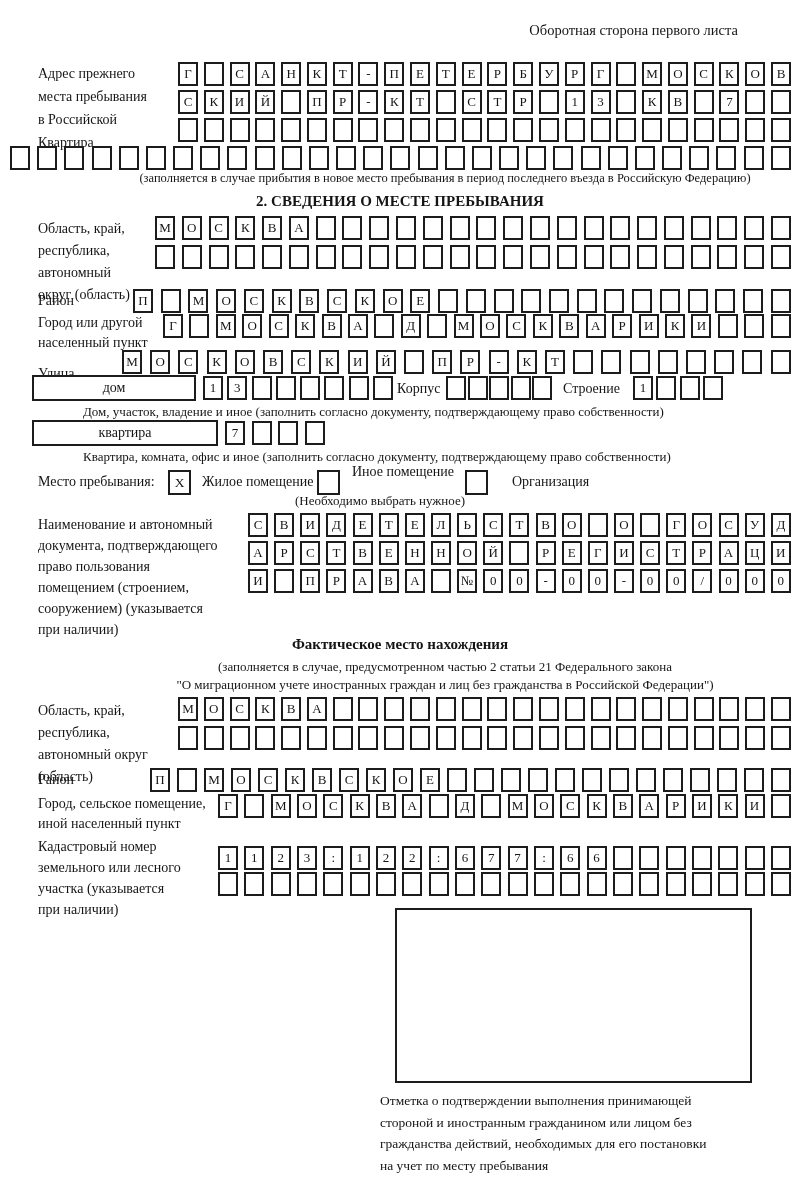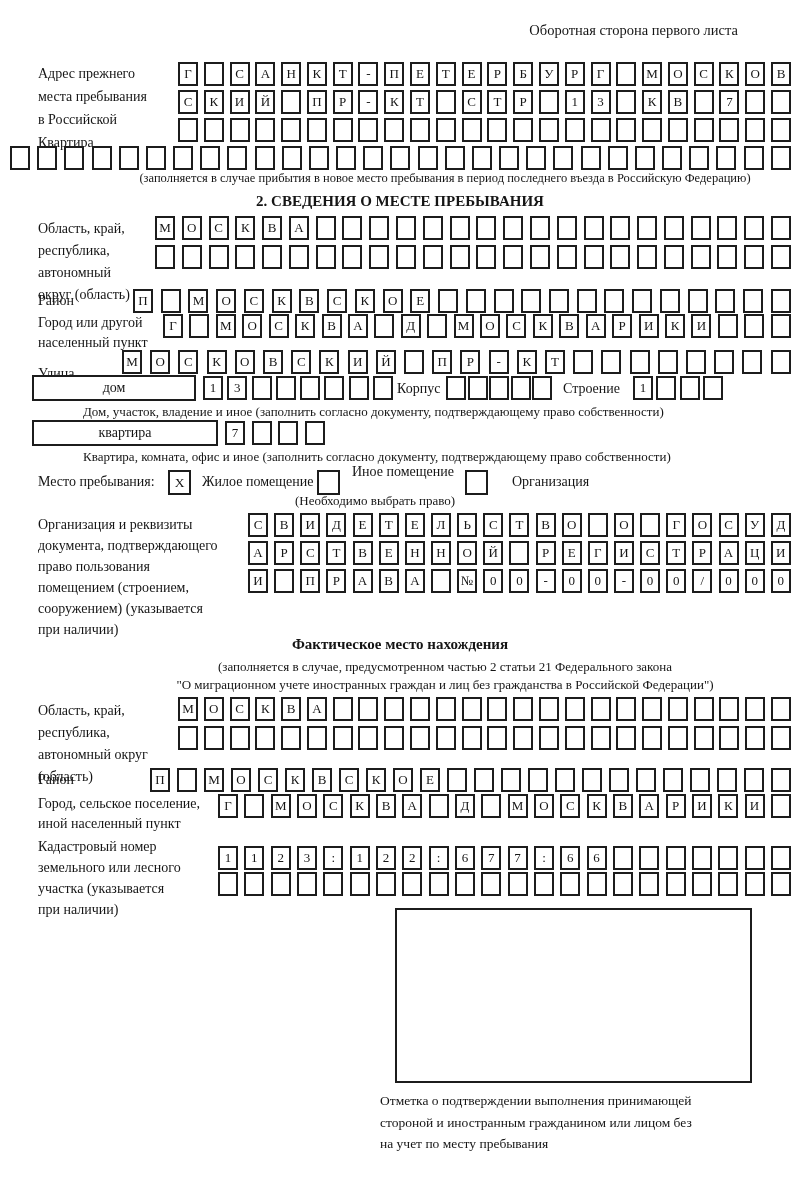--- a/index.html
+++ b/index.html
@@ -354,7 +354,7 @@
   <div class="lbl" style="left:352px;top:461px;">Иное помещение</div>
   <div class="checkbox" style="left:465px;top:470px;"></div>
   <div class="lbl" style="left:512px;top:471px;">Организация</div>
-  <div class="note" style="left:250px;top:493px;font-size:13px;">(Необходимо выбрать право)</div>
+  <div class="note" style="left:250px;top:493px;font-size:13px;">(Необходимо выбрать нужное)</div>
 
   <div class="lbl" style="left:38px;top:514px;line-height:21px;">
     <div>Организация и реквизиты</div>

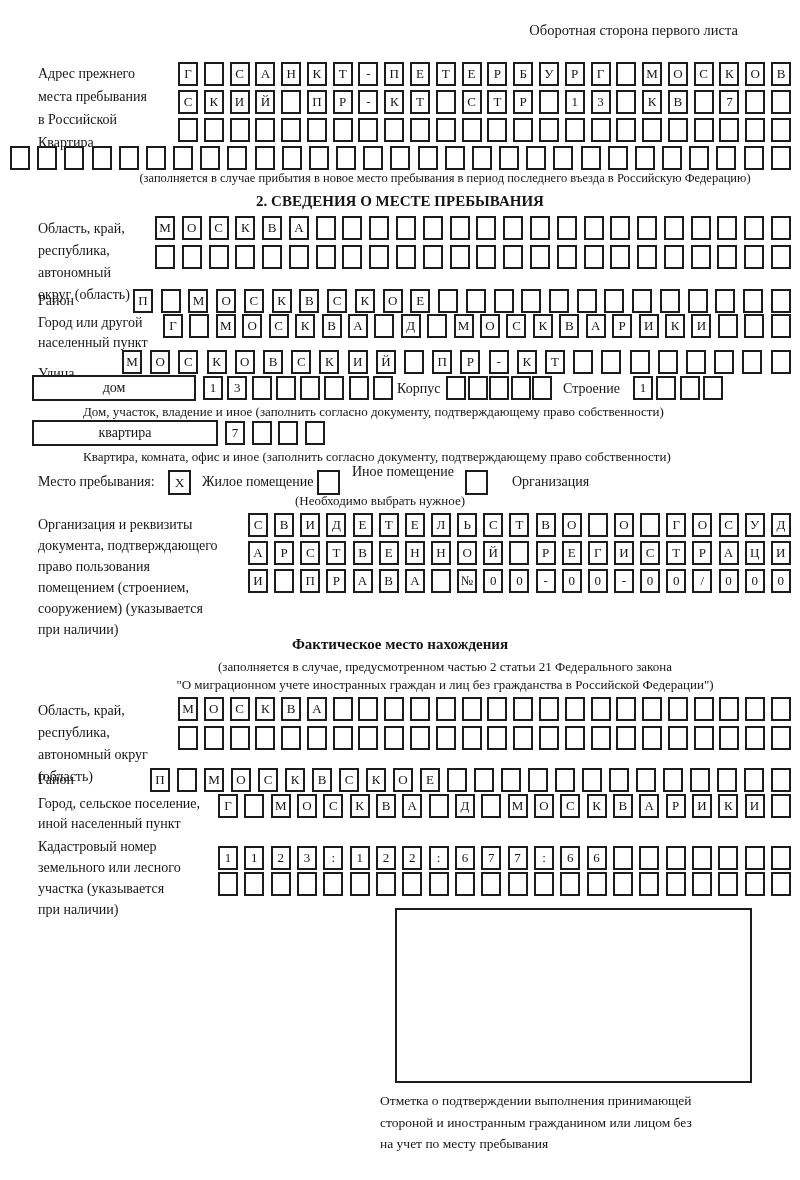--- a/index.html
+++ b/index.html
@@ -357,7 +357,7 @@
   <div class="note" style="left:250px;top:493px;font-size:13px;">(Необходимо выбрать нужное)</div>
 
   <div class="lbl" style="left:38px;top:514px;line-height:21px;">
-    <div>Организация и реквизиты</div>
+    <div>Наименование и автономный</div>
     <div>документа, подтверждающего</div>
     <div>право пользования</div>
     <div>помещением (строением,</div>

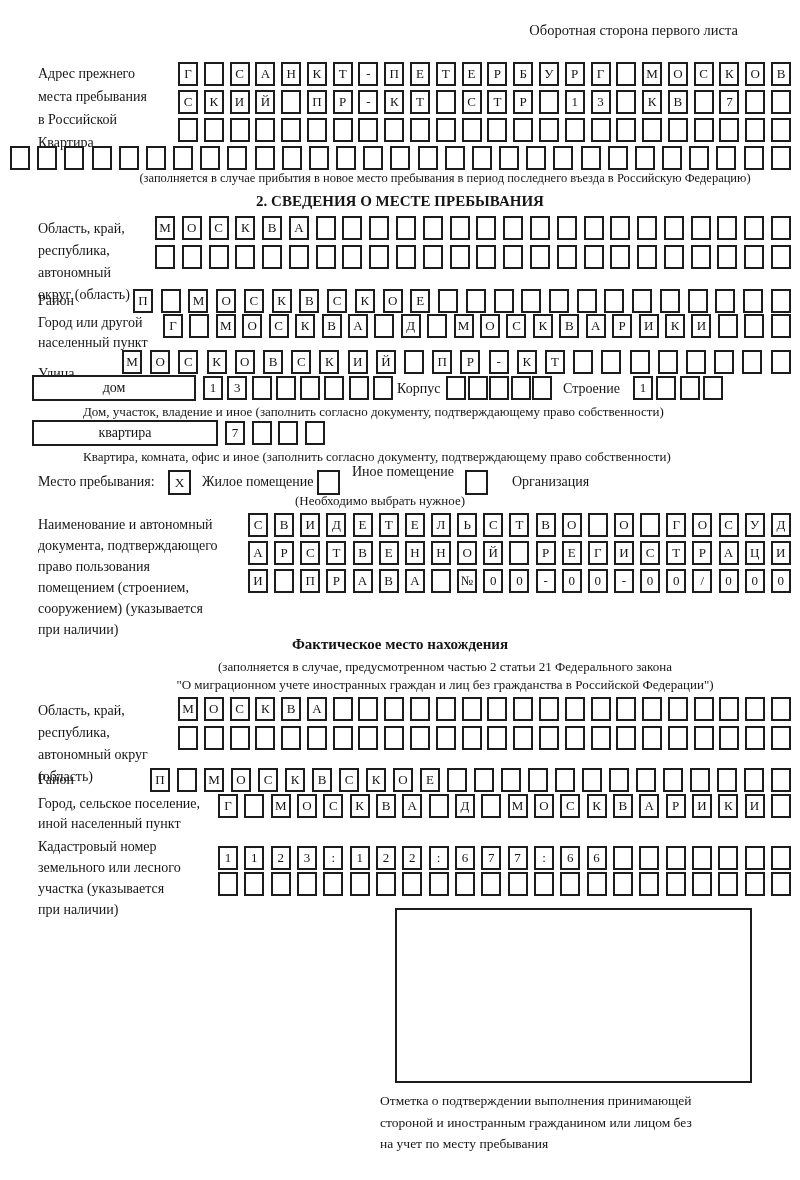--- a/index.html
+++ b/index.html
@@ -526,7 +526,7 @@
     </div>
 
   <div class="lbl" style="left:38px;top:794px;line-height:20px;">
-    <div>Город, сельское поселение,</div>
+    <div>Город, сельское помещение,</div>
     <div>иной населенный пункт</div>
   </div>
   <div class="cellrow" style="left:218px;top:794px;width:573px;">

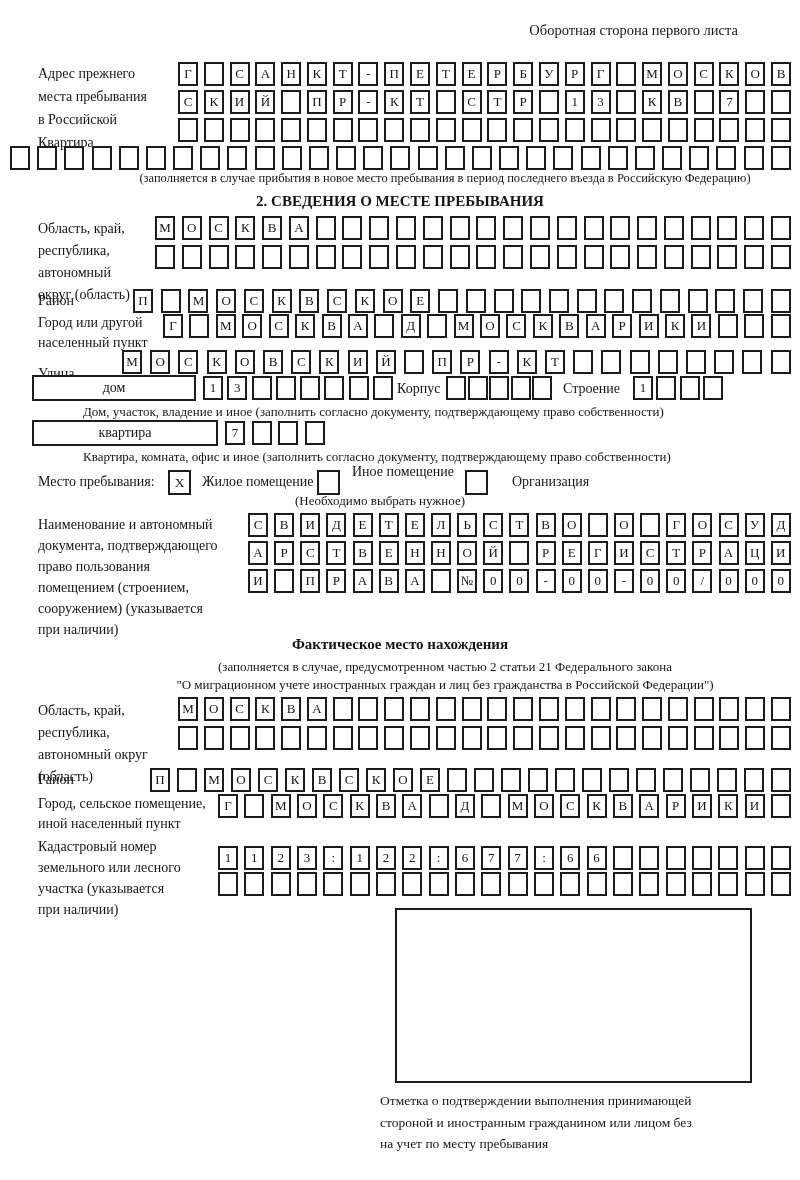--- a/index.html
+++ b/index.html
@@ -613,6 +613,7 @@
   <div class="caption" style="left:380px;top:1090px;width:390px;">
     <div>Отметка о подтверждении выполнения принимающей</div>
     <div>стороной и иностранным гражданином или лицом без</div>
+    <div>гражданства действий, необходимых для его постановки</div>
     <div>на учет по месту пребывания</div>
   </div>
 

